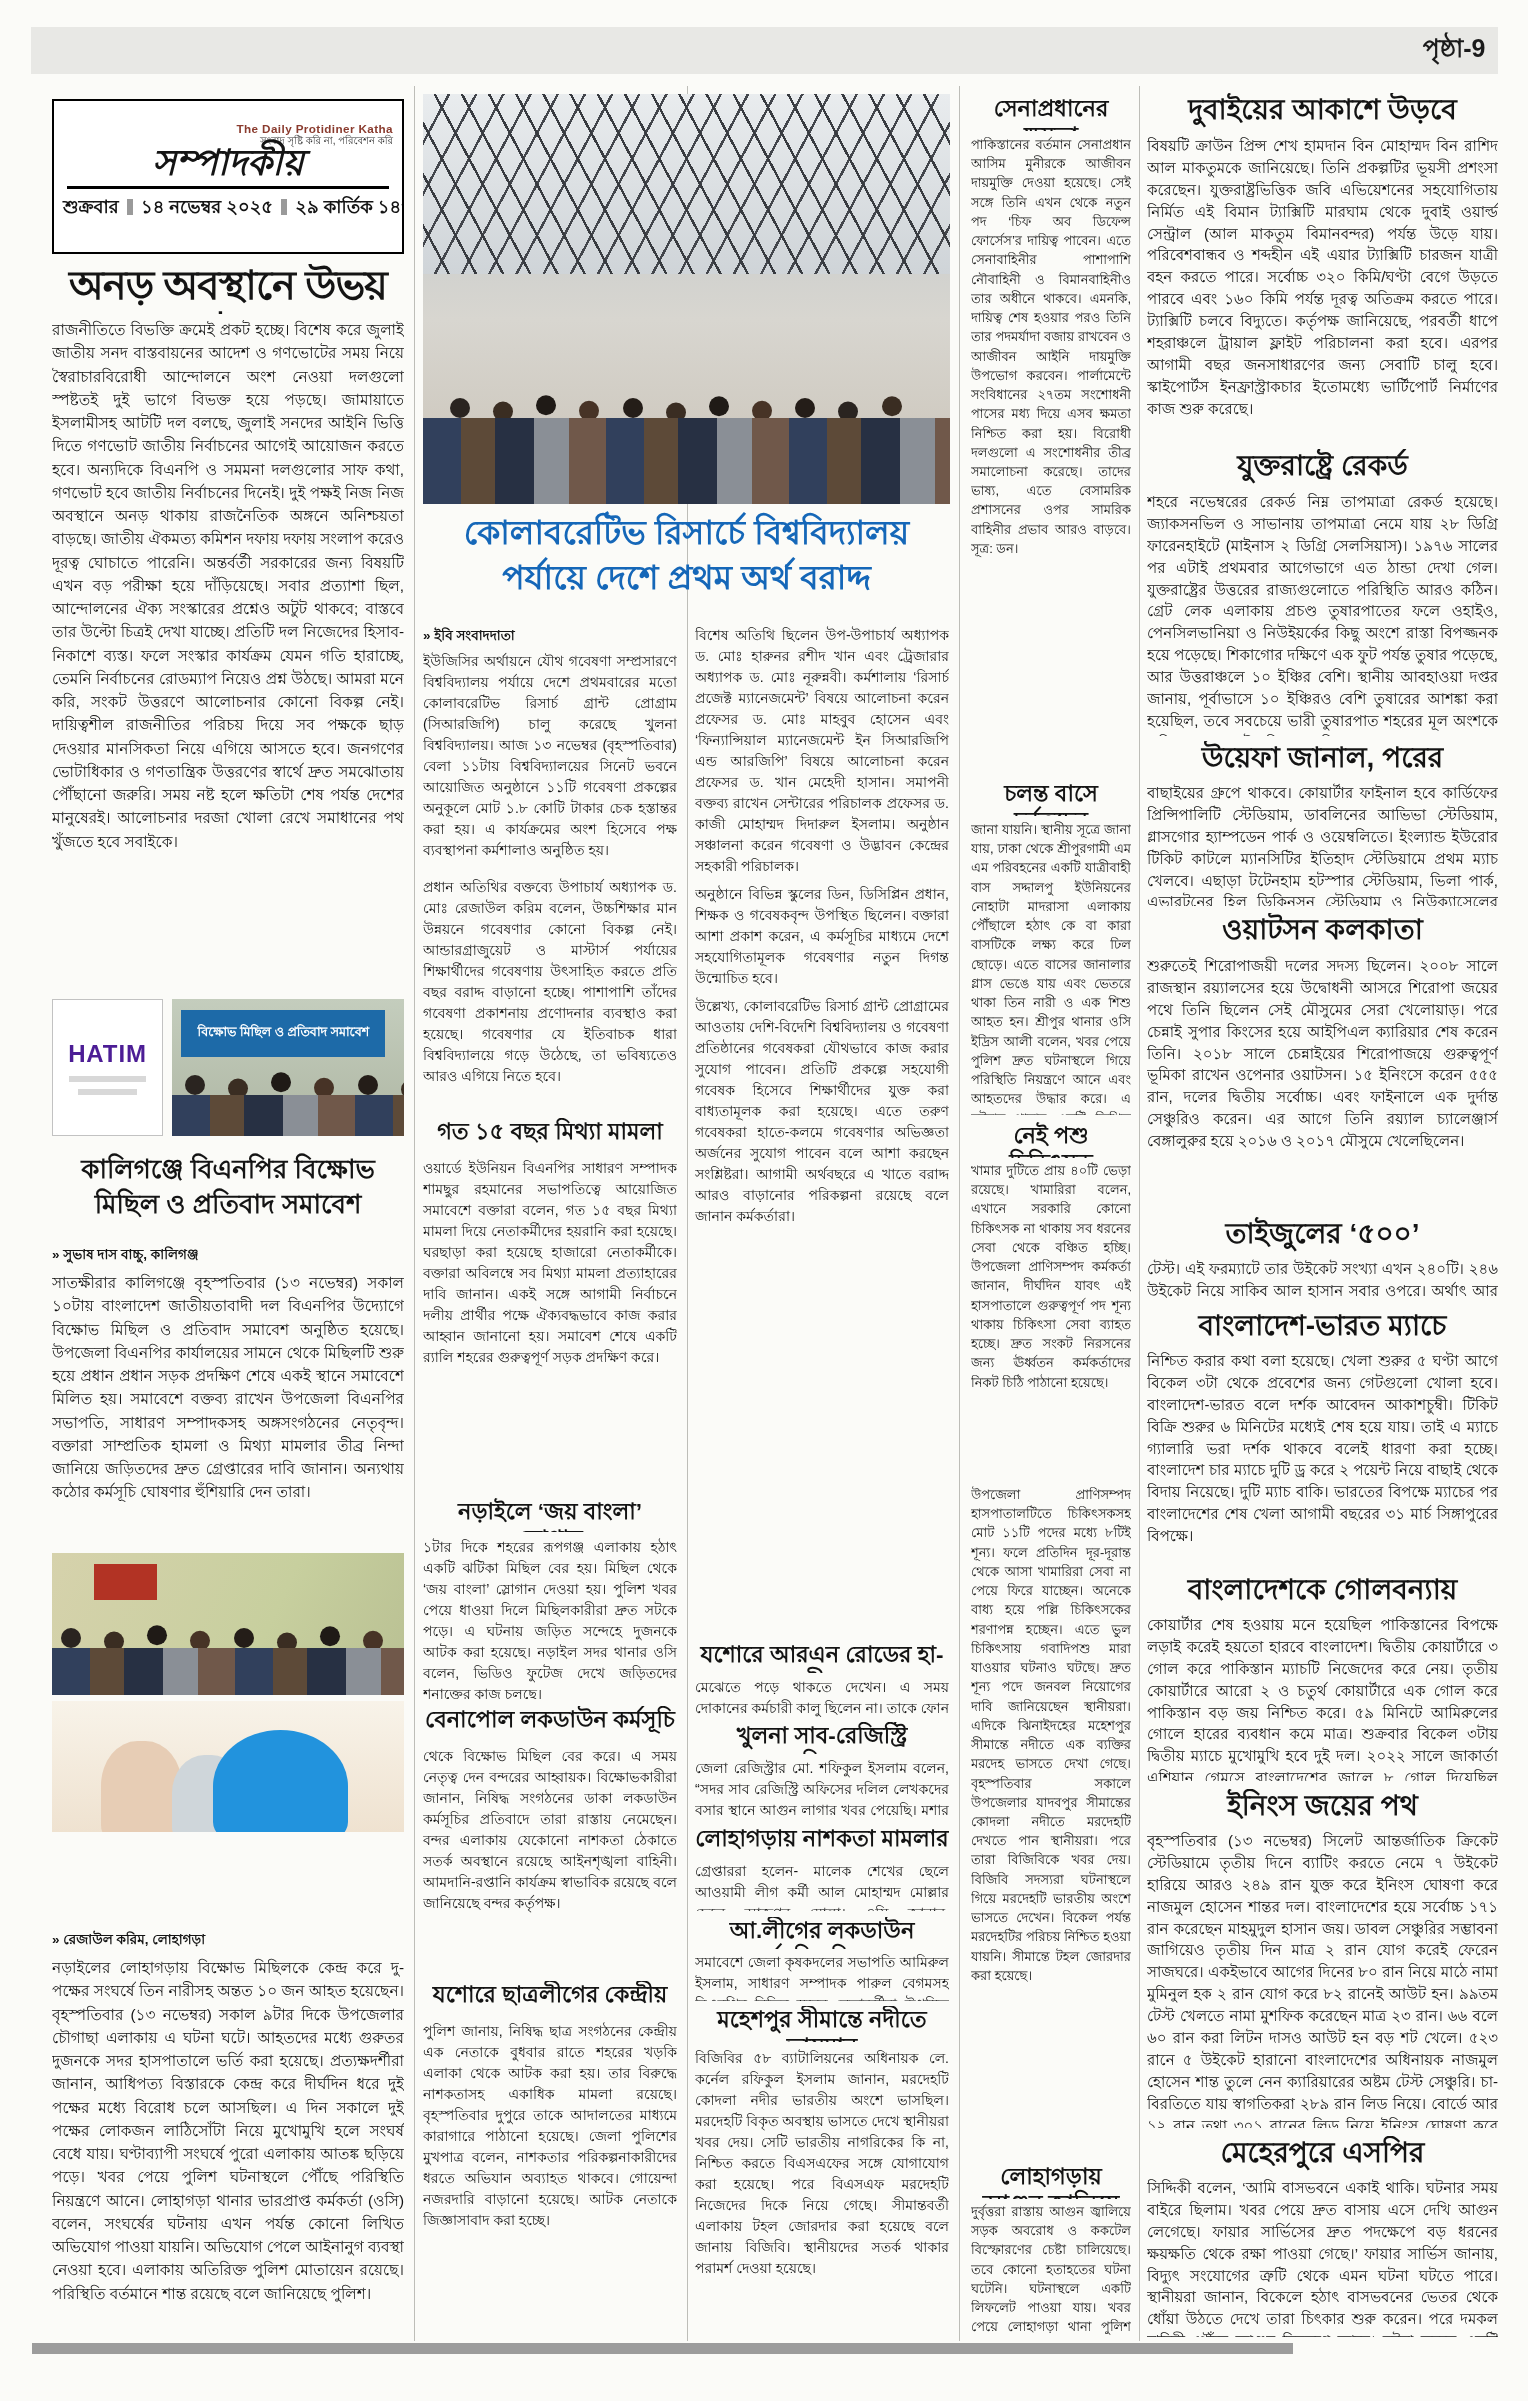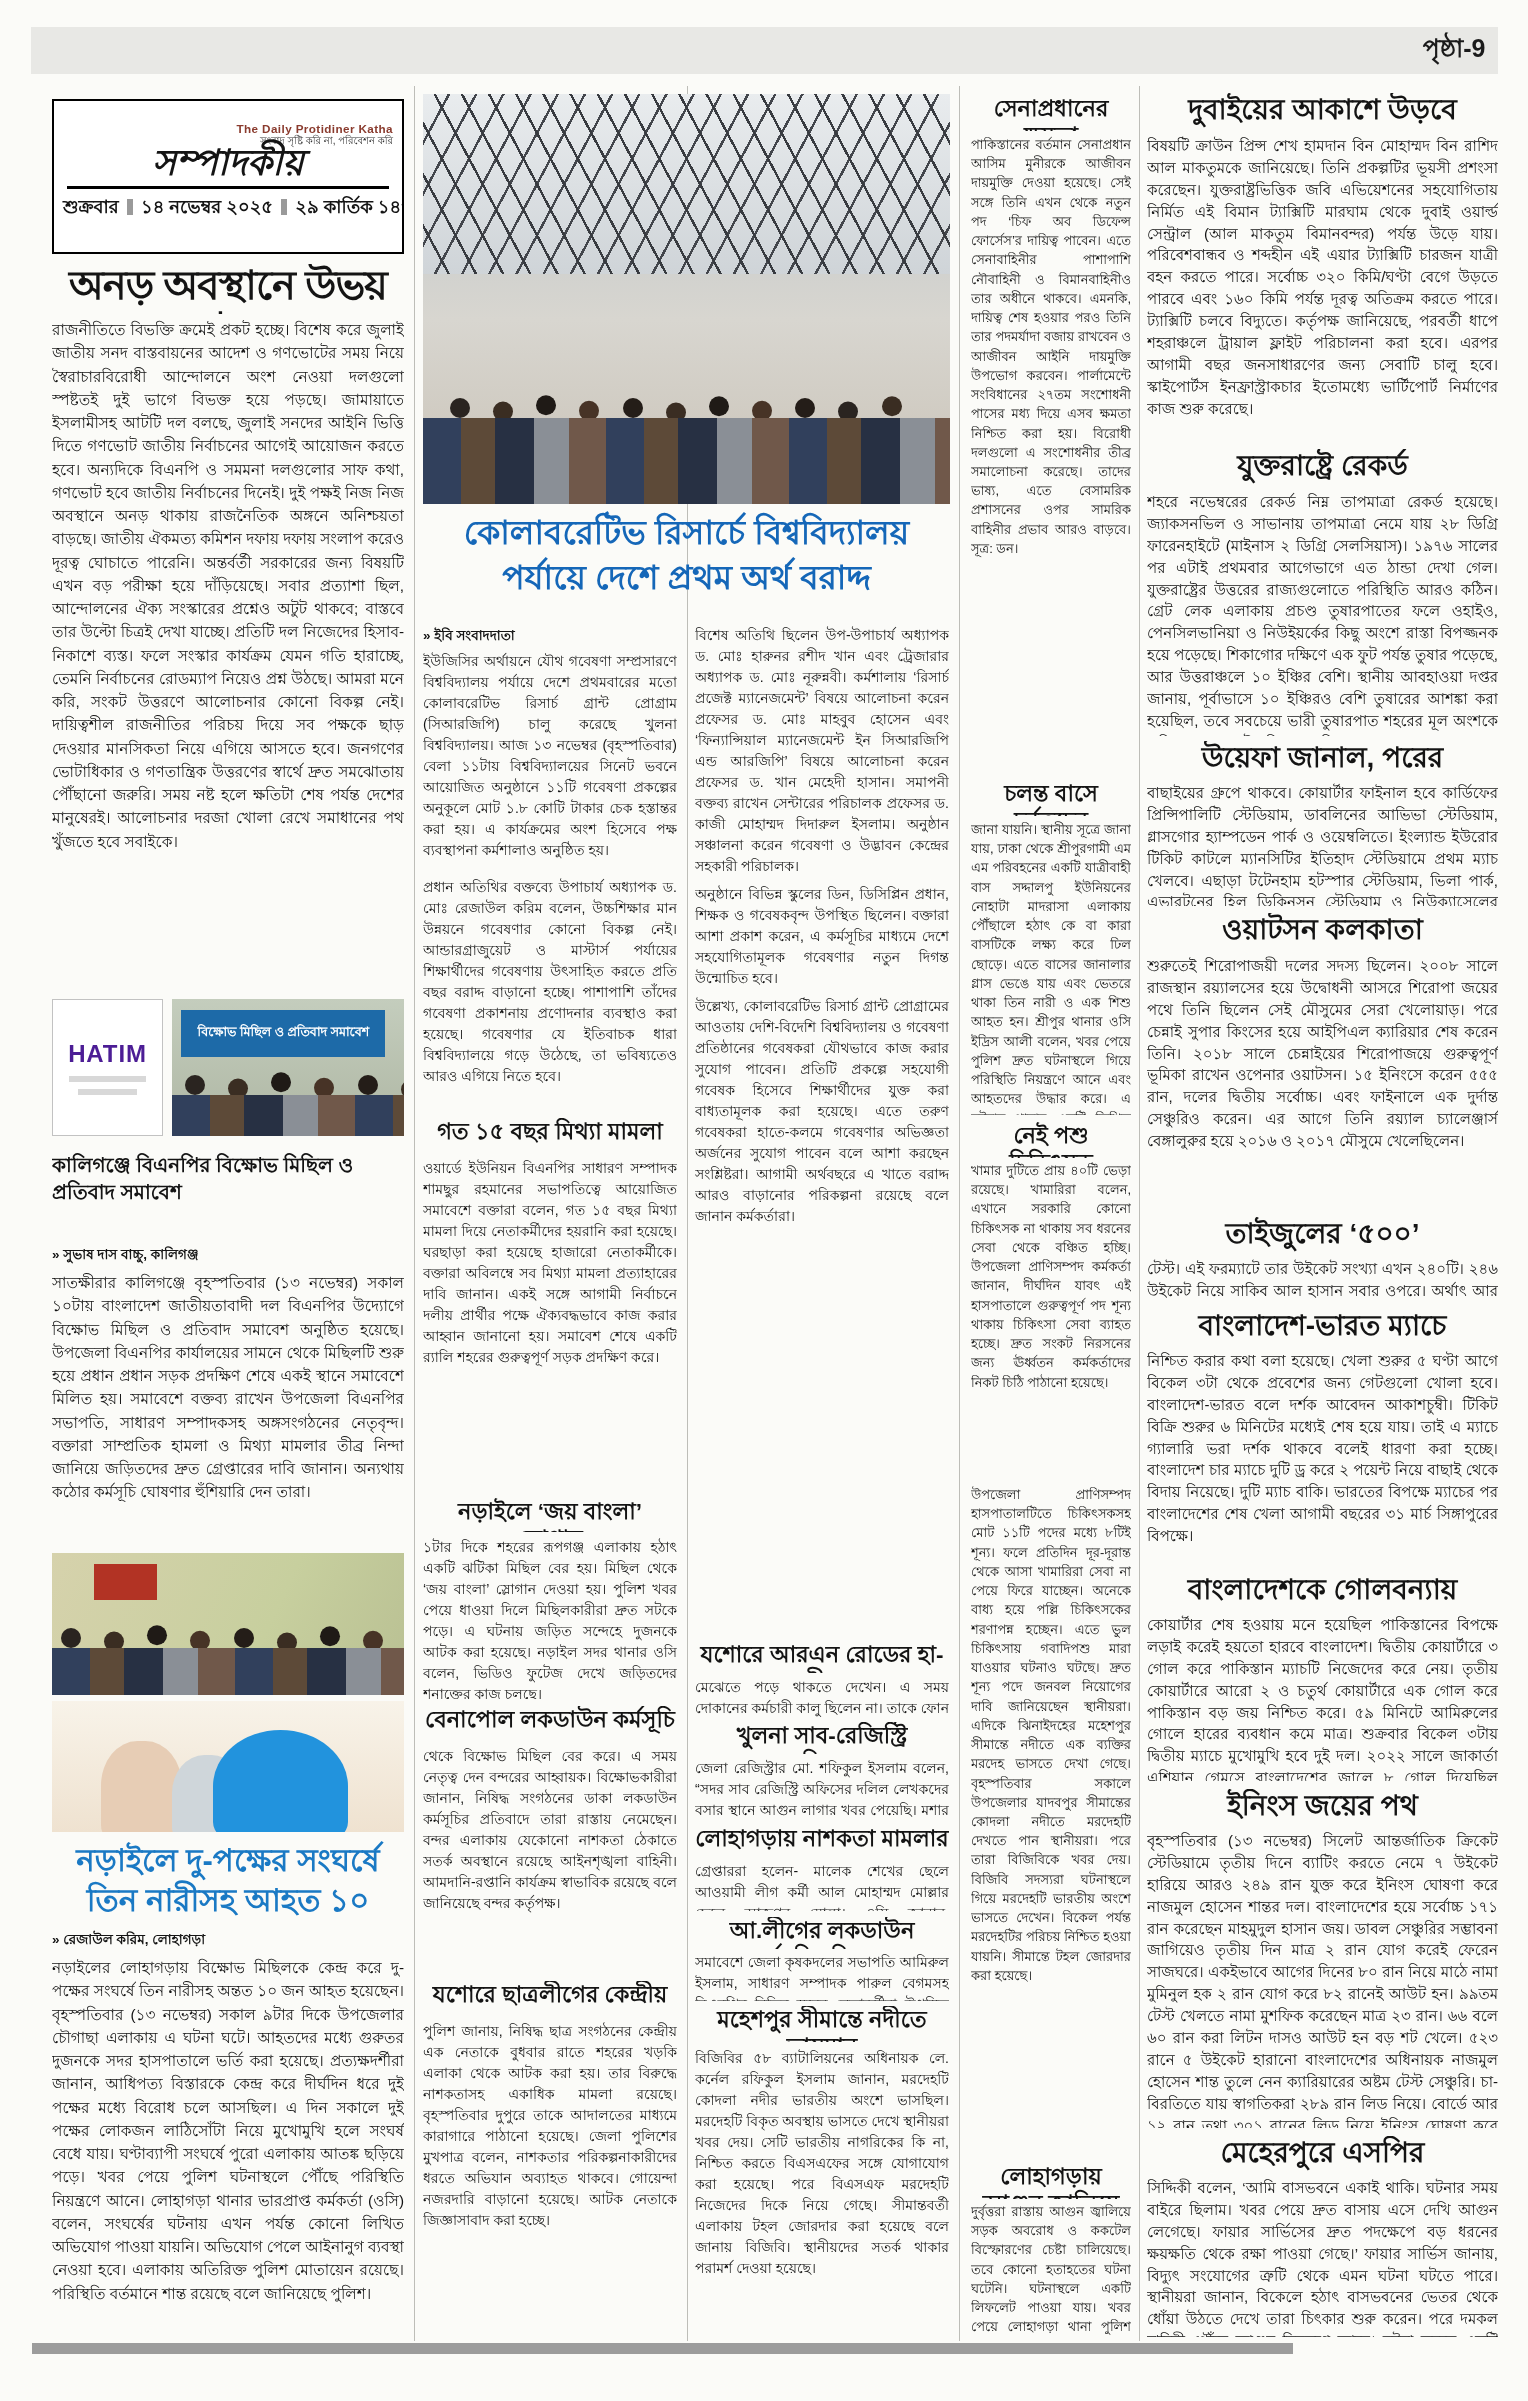--- a/index.html
+++ b/index.html
@@ -33,7 +33,7 @@
   
   .h-ed{font-size:40px;font-weight:bold;text-align:center;line-height:1.05;letter-spacing:-0.9px;}
   .h-main{font-size:33px;font-weight:bold;color:#1567b8;text-align:center;line-height:1.35;}
-  .h-left{font-size:20px;font-weight:bold;line-height:1.35;}
+  .h-left{font-size:26px;font-weight:bold;text-align:center;line-height:1.35;}
   .h-blue{font-size:31px;font-weight:bold;color:#1a79c4;text-align:center;line-height:1.3;}
   .h-sub{font-size:22.5px;font-weight:bold;text-align:center;line-height:1.2;}
   .h-r{font-size:28px;font-weight:bold;text-align:center;line-height:1.2;}

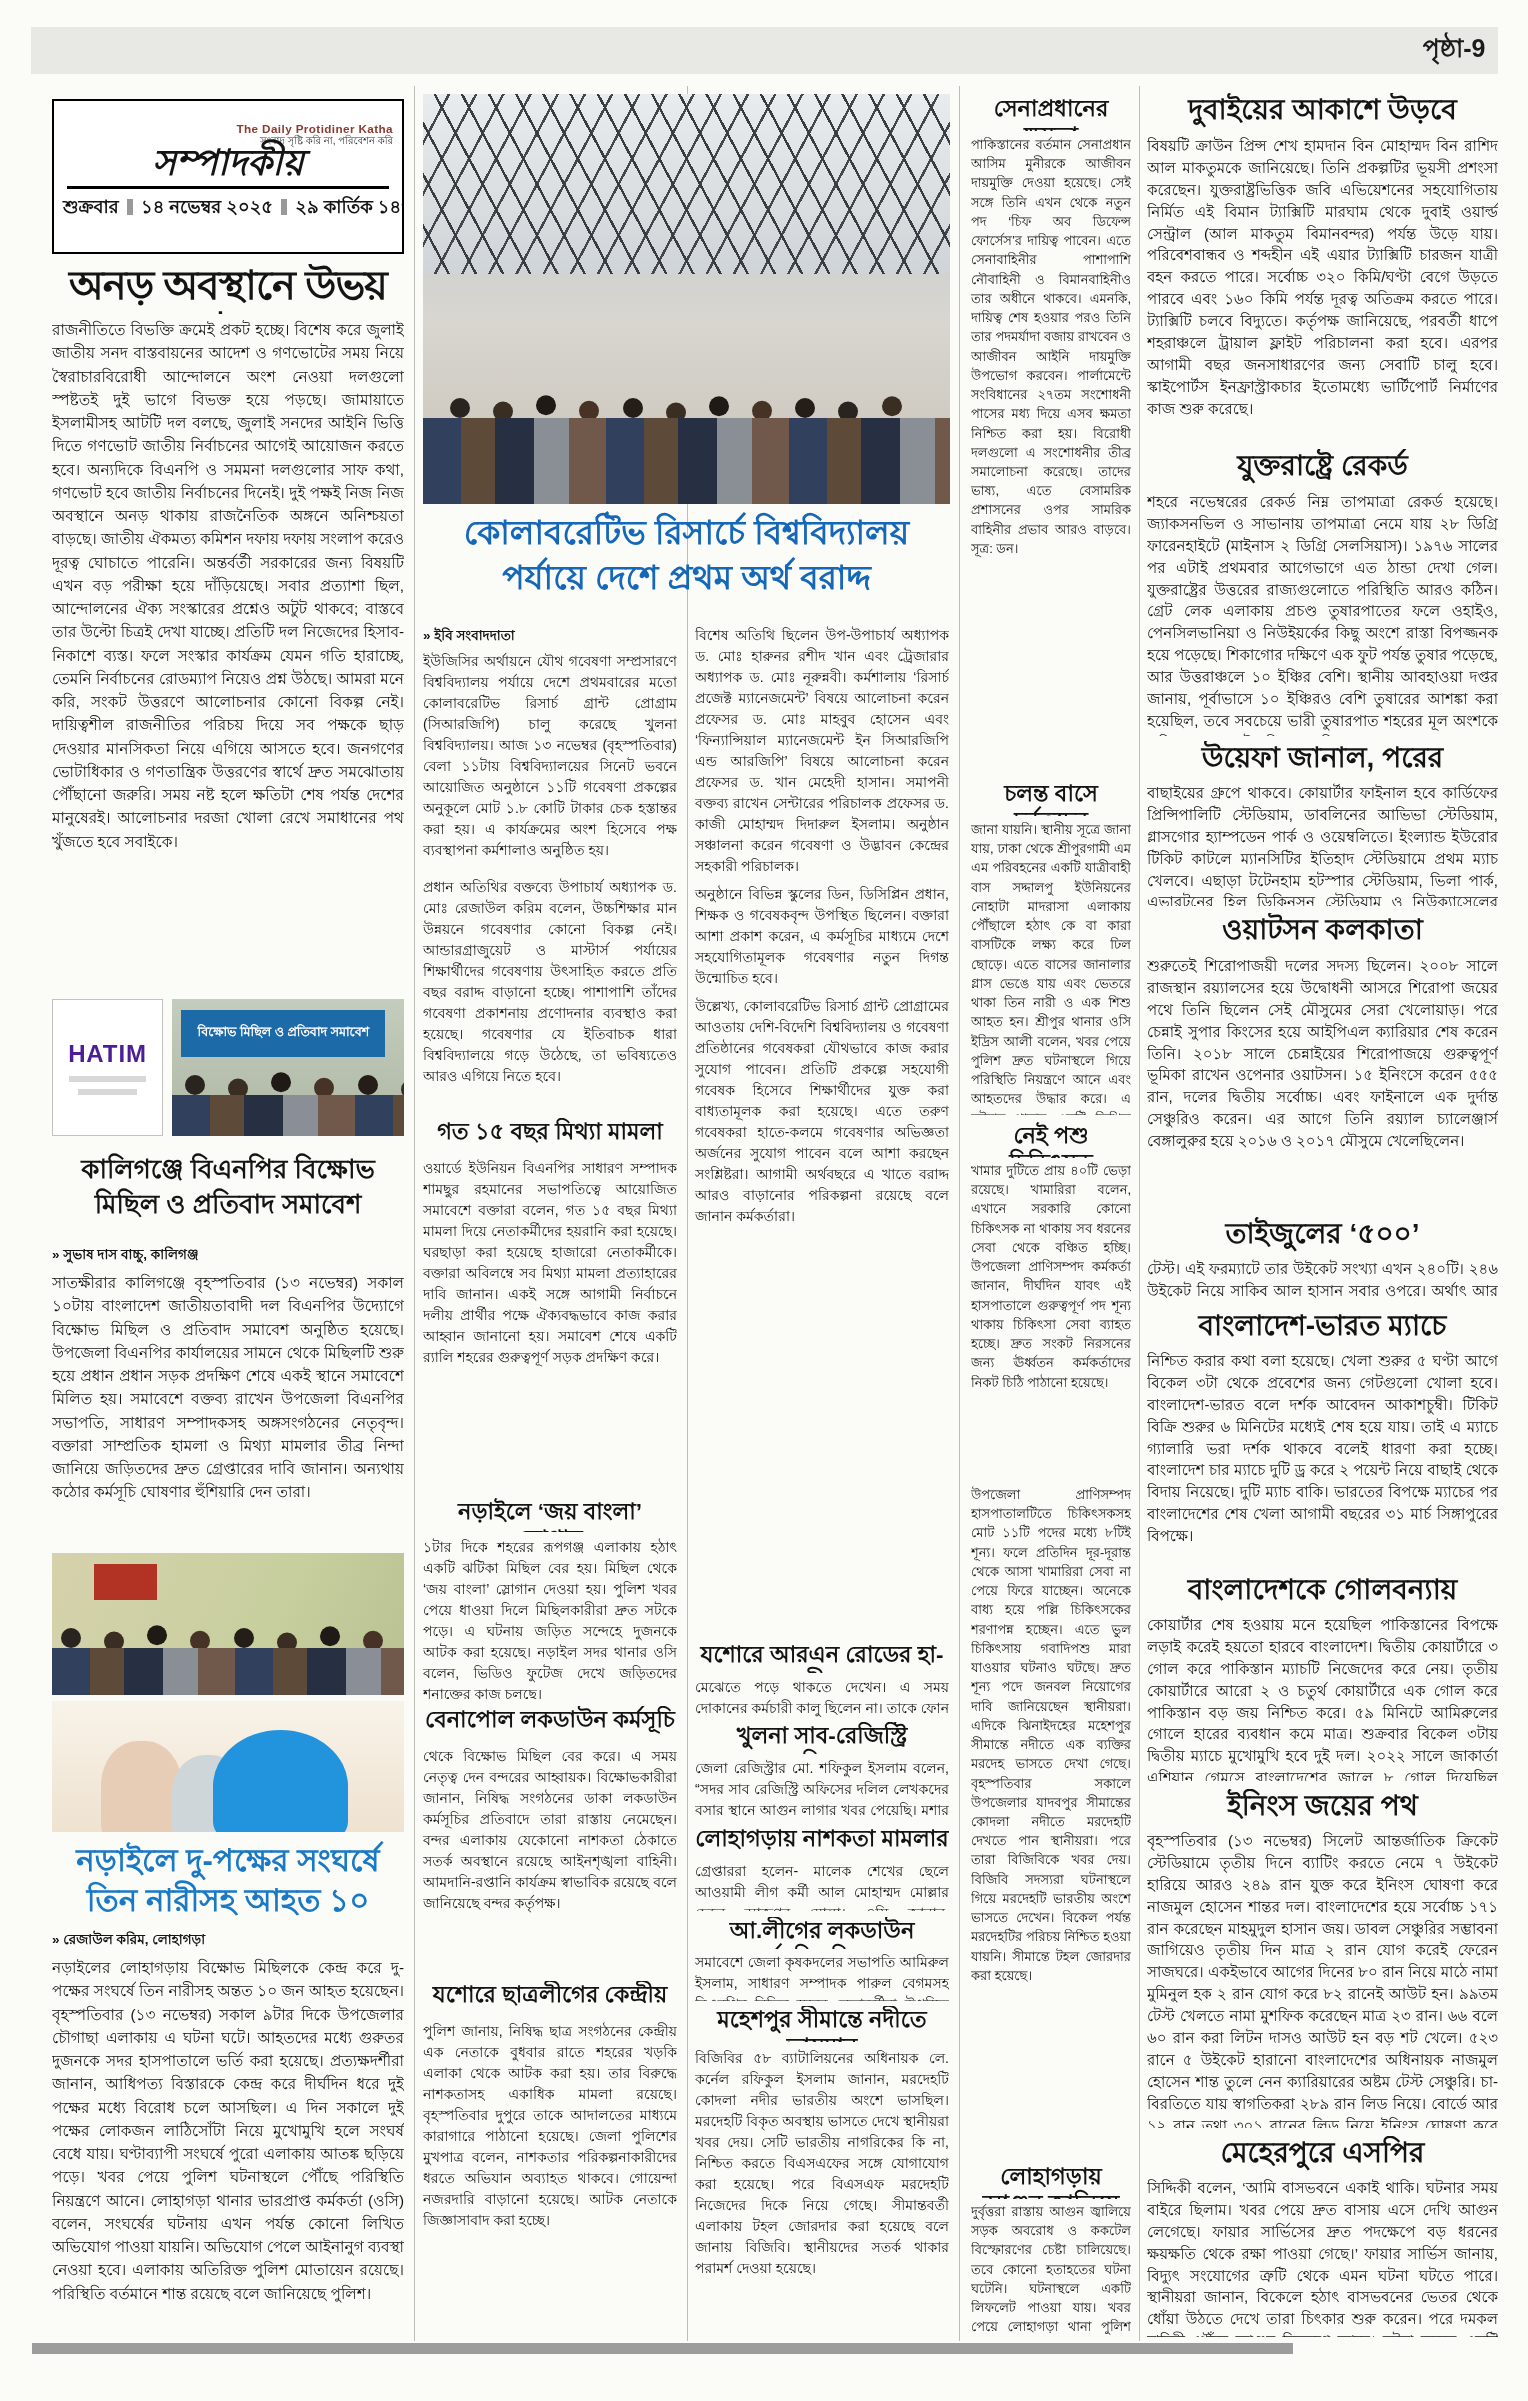--- a/index.html
+++ b/index.html
@@ -141,7 +141,6 @@
     <div class="bluefig"></div>
   </div>
 
-  <div class="h-blue" style="top:1755px;height:83px;">নড়াইলে দু-পক্ষের সংঘর্ষে তিন নারীসহ আহত ১০</div>
   <div class="byline" style="top:1843px;height:21.6px;">» রেজাউল করিম, লোহাগড়া</div>
   <div class="t1" style="top:1870px;height:381px;">নড়াইলের লোহাগড়ায় বিক্ষোভ মিছিলকে কেন্দ্র করে দু-পক্ষের সংঘর্ষে তিন নারীসহ অন্তত ১০ জন আহত হয়েছেন। বৃহস্পতিবার (১৩ নভেম্বর) সকাল ৯টার দিকে উপজেলার চৌগাছা এলাকায় এ ঘটনা ঘটে। আহতদের মধ্যে গুরুতর দুজনকে সদর হাসপাতালে ভর্তি করা হয়েছে। প্রত্যক্ষদর্শীরা জানান, আধিপত্য বিস্তারকে কেন্দ্র করে দীর্ঘদিন ধরে দুই পক্ষের মধ্যে বিরোধ চলে আসছিল। এ দিন সকালে দুই পক্ষের লোকজন লাঠিসোঁটা নিয়ে মুখোমুখি হলে সংঘর্ষ বেধে যায়। ঘণ্টাব্যাপী সংঘর্ষে পুরো এলাকায় আতঙ্ক ছড়িয়ে পড়ে। খবর পেয়ে পুলিশ ঘটনাস্থলে পৌঁছে পরিস্থিতি নিয়ন্ত্রণে আনে। লোহাগড়া থানার ভারপ্রাপ্ত কর্মকর্তা (ওসি) বলেন, সংঘর্ষের ঘটনায় এখন পর্যন্ত কোনো লিখিত অভিযোগ পাওয়া যায়নি। অভিযোগ পেলে আইনানুগ ব্যবস্থা নেওয়া হবে। এলাকায় অতিরিক্ত পুলিশ মোতায়েন রয়েছে। পরিস্থিতি বর্তমানে শান্ত রয়েছে বলে জানিয়েছে পুলিশ।</div>
 </div>

